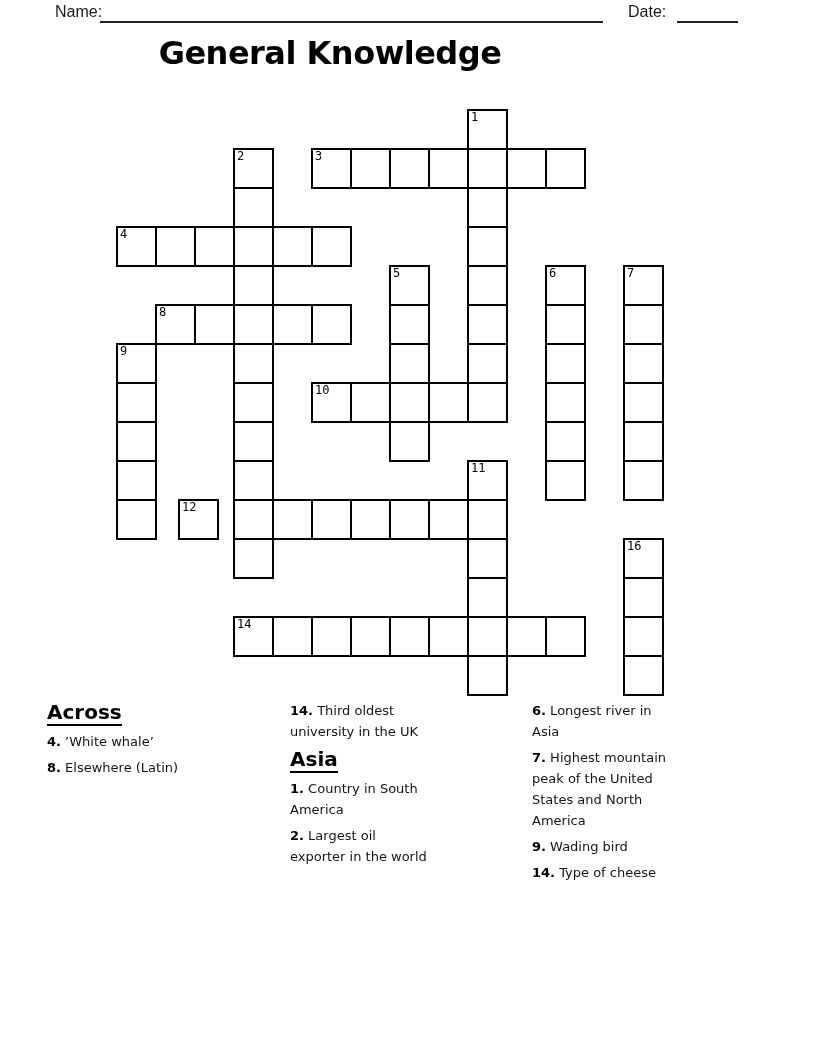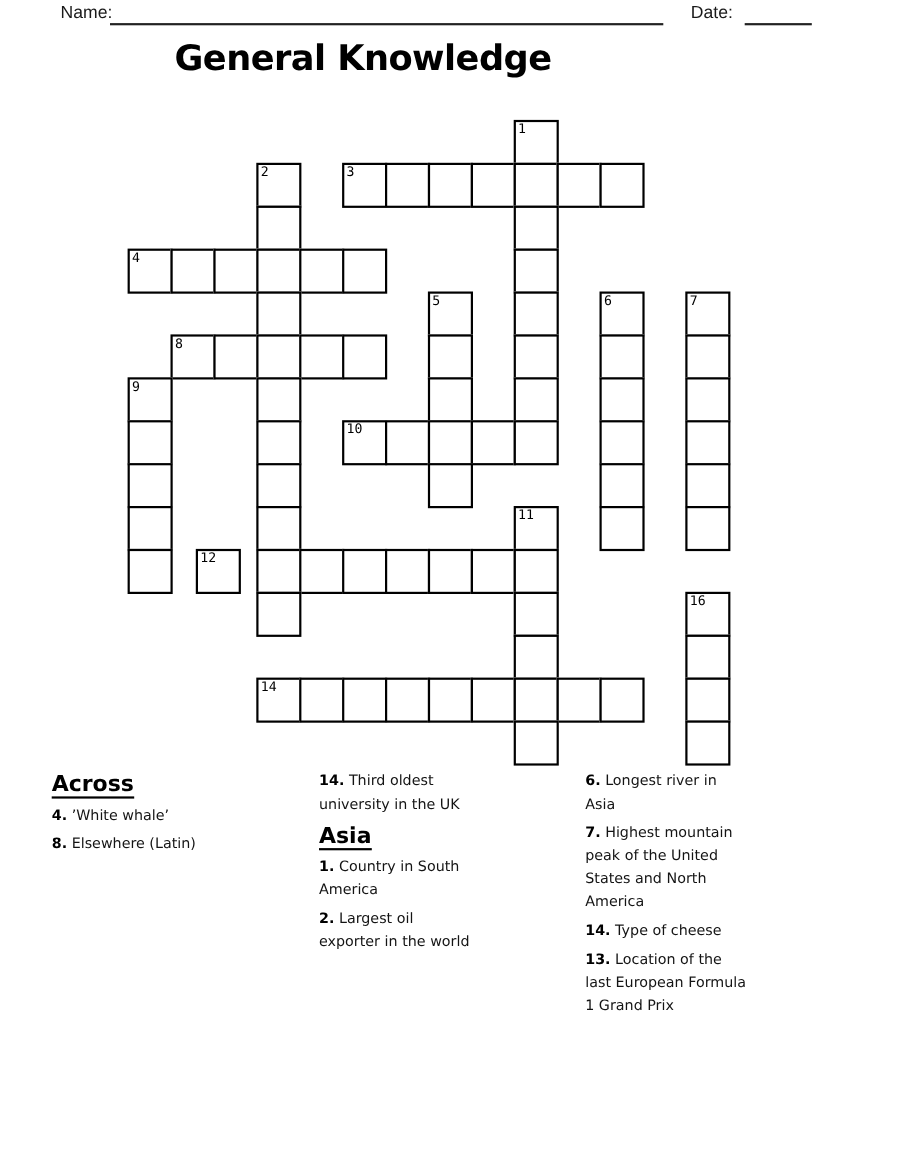--- a/index.html
+++ b/index.html
@@ -168,6 +168,7 @@
   <div class="clue-col" style="left:532px;top:700px;width:272px;">
       <div class="clue"><b>6.</b> Longest river in<br>Asia</div>
       <div class="clue"><b>7.</b> Highest mountain<br>peak of the United<br>States and North<br>America</div>
+      <div class="clue"><b>9.</b> Wading bird</div>
       <div class="clue"><b>14.</b> Type of cheese</div>
       <div class="clue"><b>13.</b> Location of the<br>last European Formula<br>1 Grand Prix</div>
     </div>

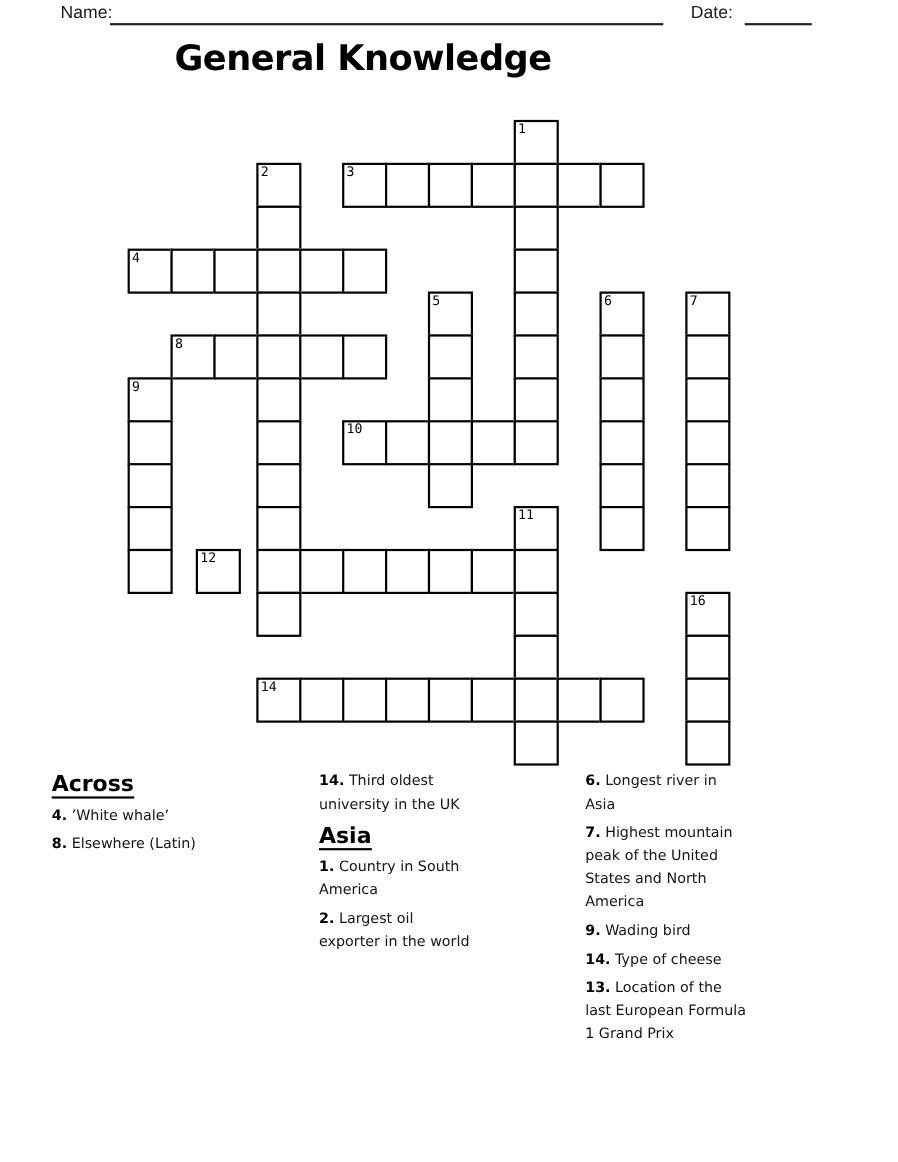--- a/index.html
+++ b/index.html
@@ -170,7 +170,6 @@
       <div class="clue"><b>7.</b> Highest mountain<br>peak of the United<br>States and North<br>America</div>
       <div class="clue"><b>9.</b> Wading bird</div>
       <div class="clue"><b>14.</b> Type of cheese</div>
-      <div class="clue"><b>13.</b> Location of the<br>last European Formula<br>1 Grand Prix</div>
     </div>
 
 </div>

